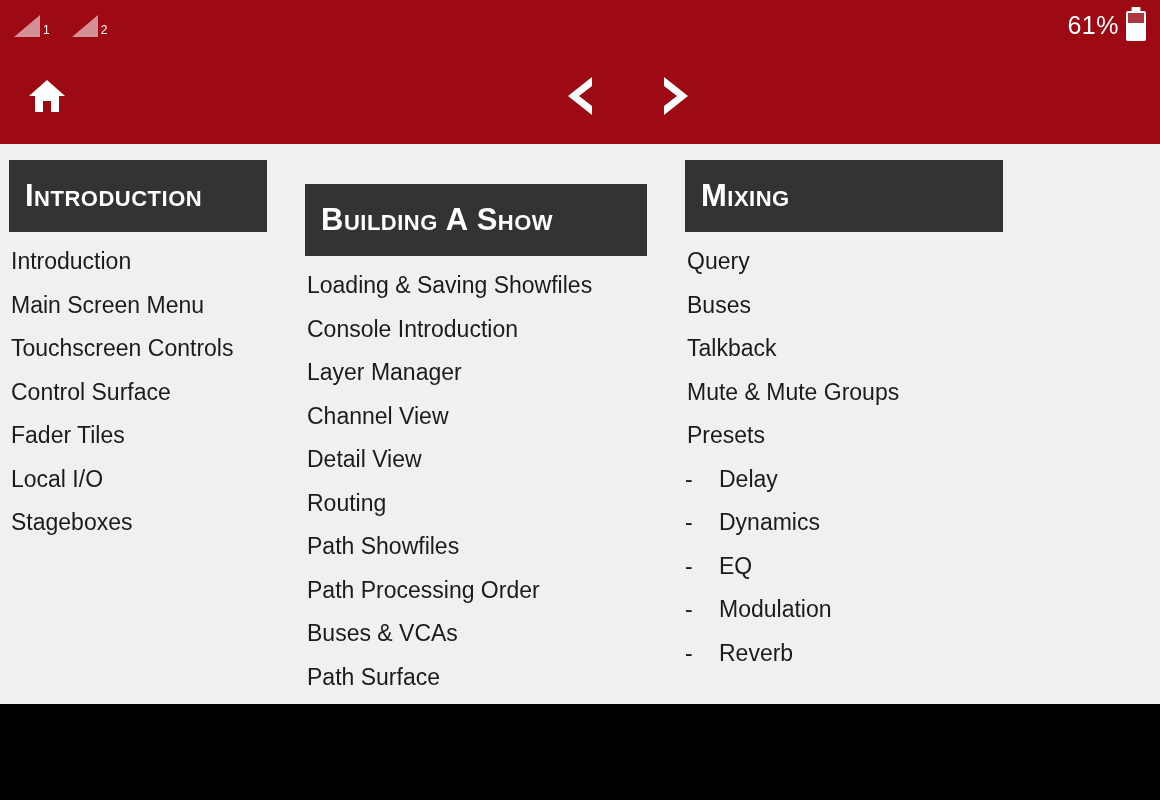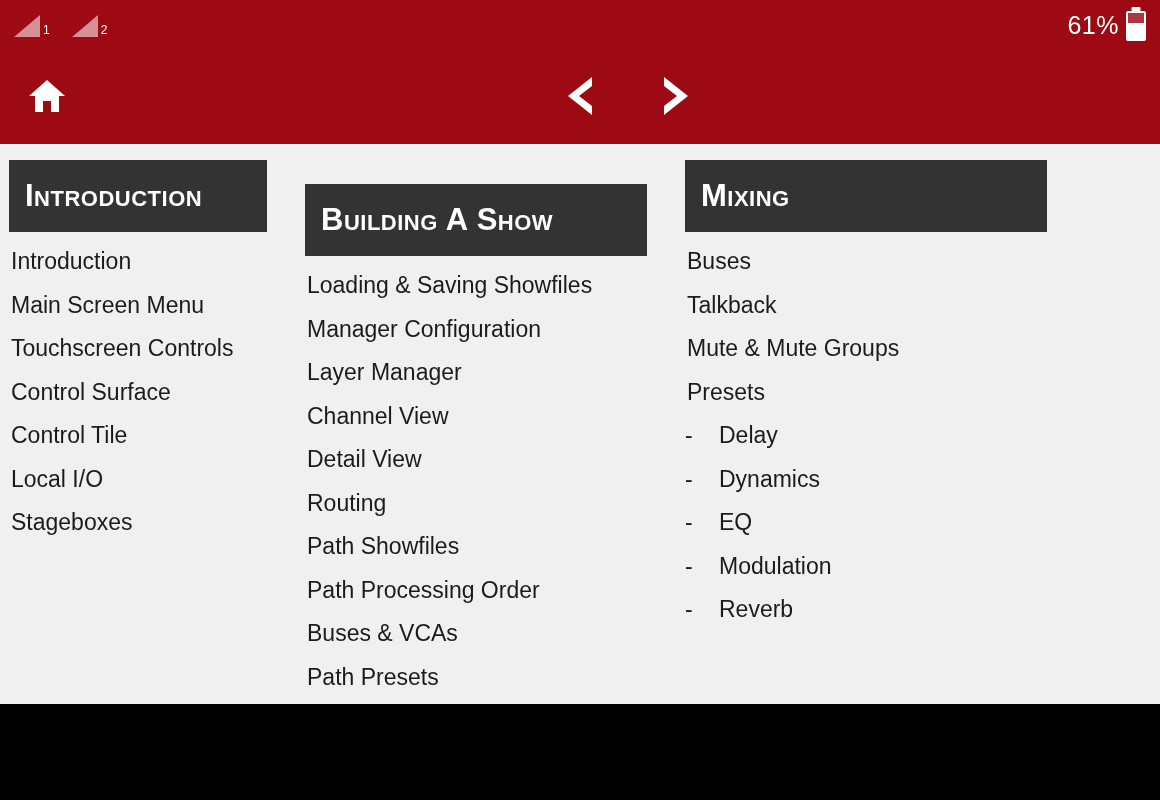--- a/index.html
+++ b/index.html
@@ -140,7 +140,7 @@
   }
   .col-0 .col-header { width: 258px; }
   .col-1 .col-header { width: 342px; }
-  .col-2 .col-header { width: 362px; }
+  .col-2 .col-header { width: 318px; }
   .col-header-text {
     font-size: 31px;
     font-weight: bold;

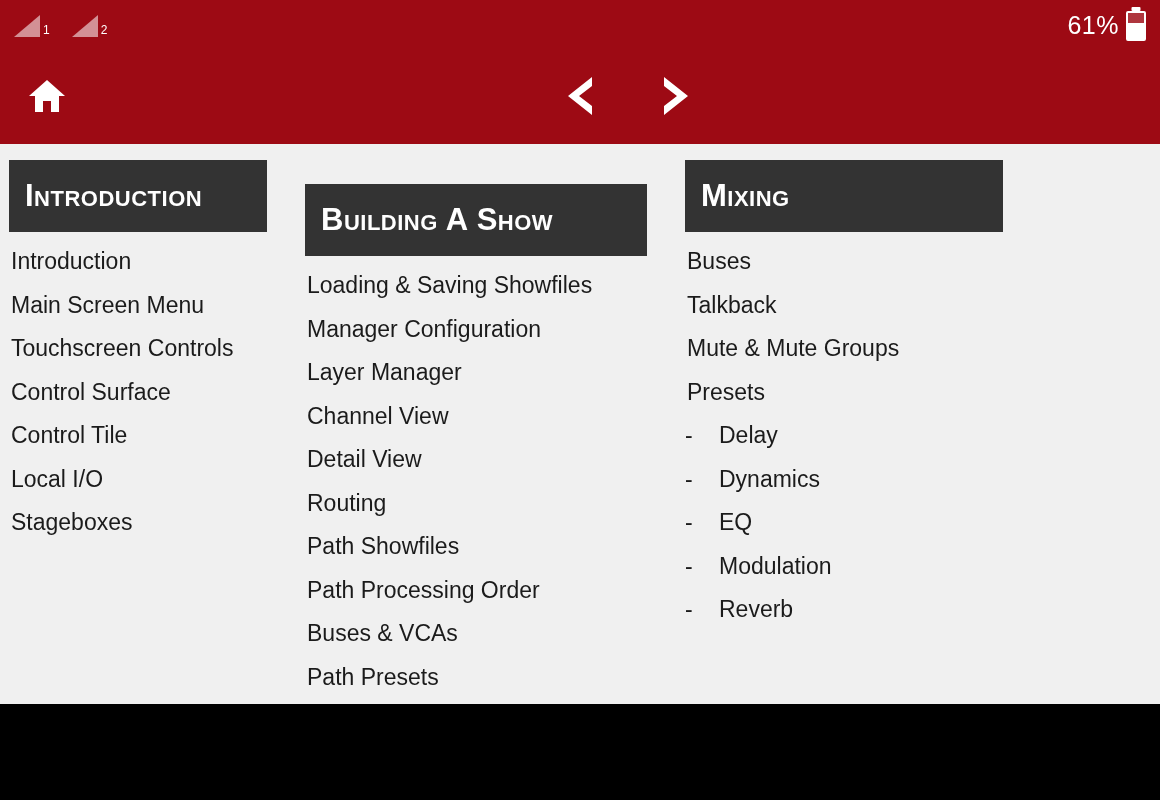--- a/index.html
+++ b/index.html
@@ -259,6 +259,7 @@
       <div class="col-header">
         <span class="col-header-text">Mixing</span>
       </div>
+      <div class="link-item">Query</div>
       <div class="link-item">Buses</div>
       <div class="link-item">Talkback</div>
       <div class="link-item">Mute &amp; Mute Groups</div>

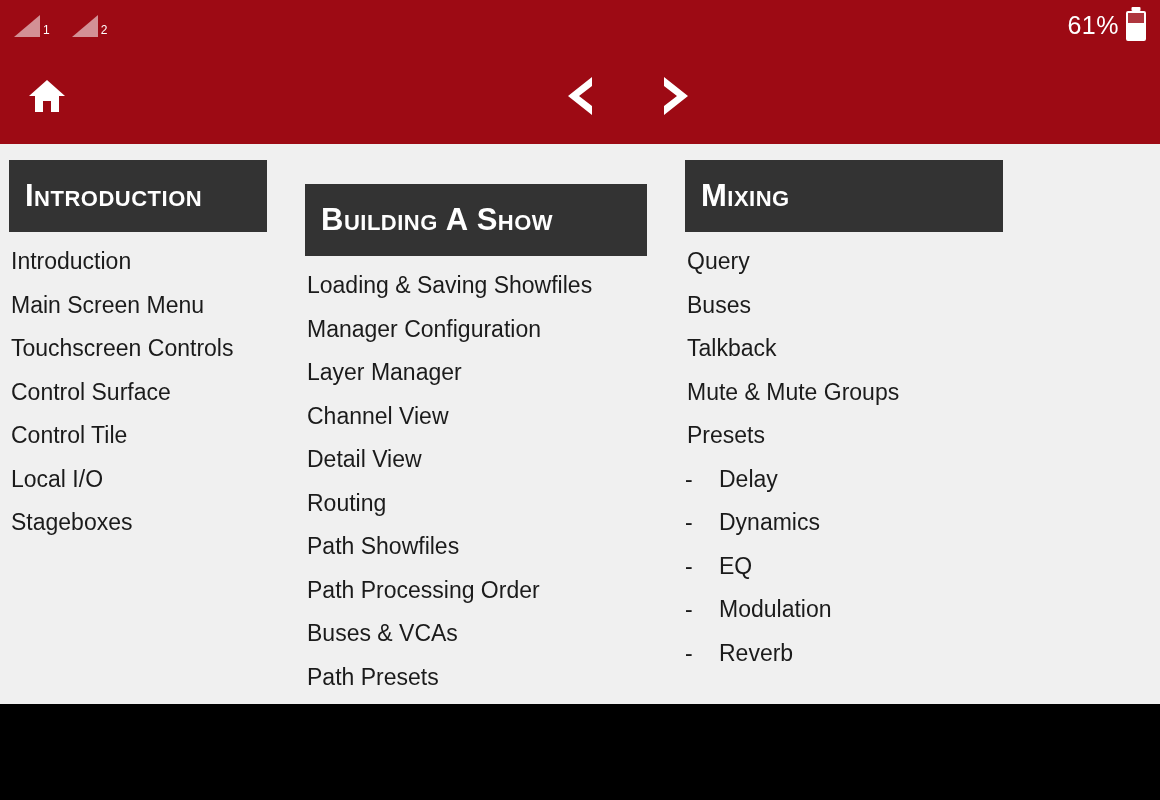--- a/index.html
+++ b/index.html
@@ -244,7 +244,7 @@
         <span class="col-header-text">Building a Show</span>
       </div>
       <div class="link-item">Loading &amp; Saving Showfiles</div>
-      <div class="link-item">Manager Configuration</div>
+      <div class="link-item">Console Introduction</div>
       <div class="link-item">Layer Manager</div>
       <div class="link-item">Channel View</div>
       <div class="link-item">Detail View</div>

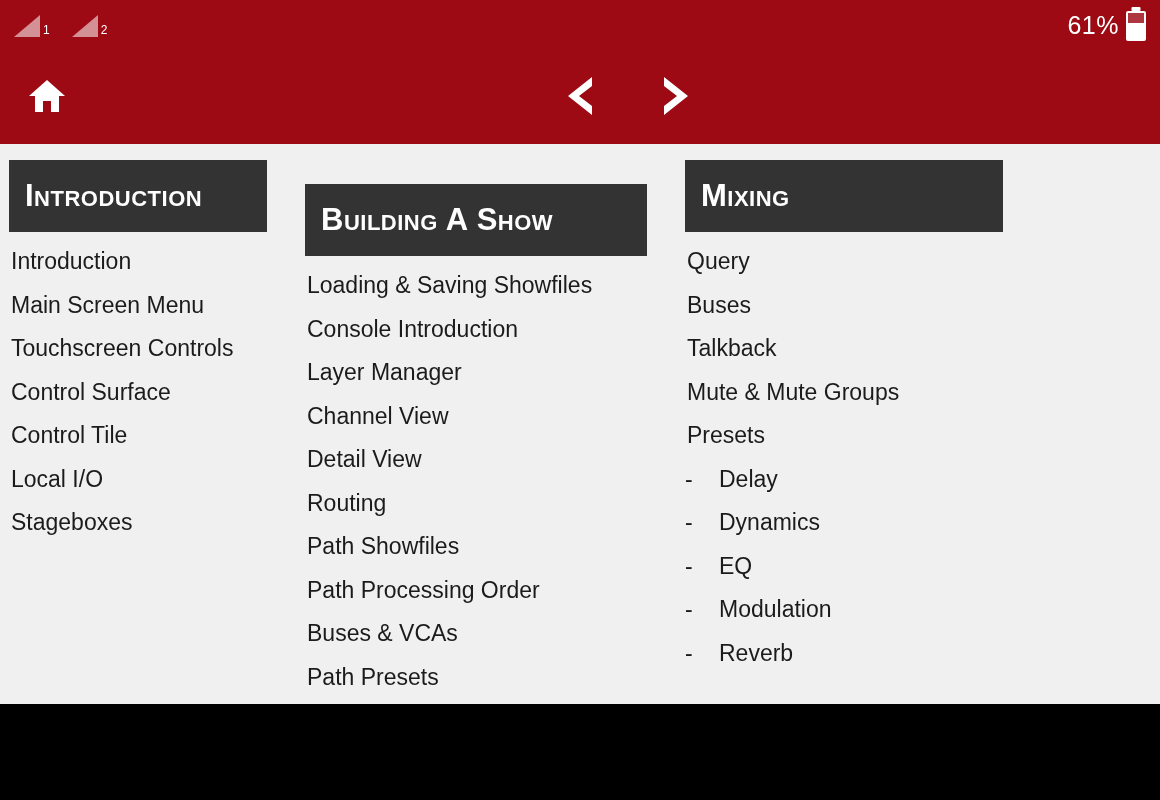--- a/index.html
+++ b/index.html
@@ -234,6 +234,7 @@
       <div class="link-item">Main Screen Menu</div>
       <div class="link-item">Touchscreen Controls</div>
       <div class="link-item">Control Surface</div>
+      <div class="link-item">Fader Tiles</div>
       <div class="link-item">Control Tile</div>
       <div class="link-item">Local I/O</div>
       <div class="link-item">Stageboxes</div>

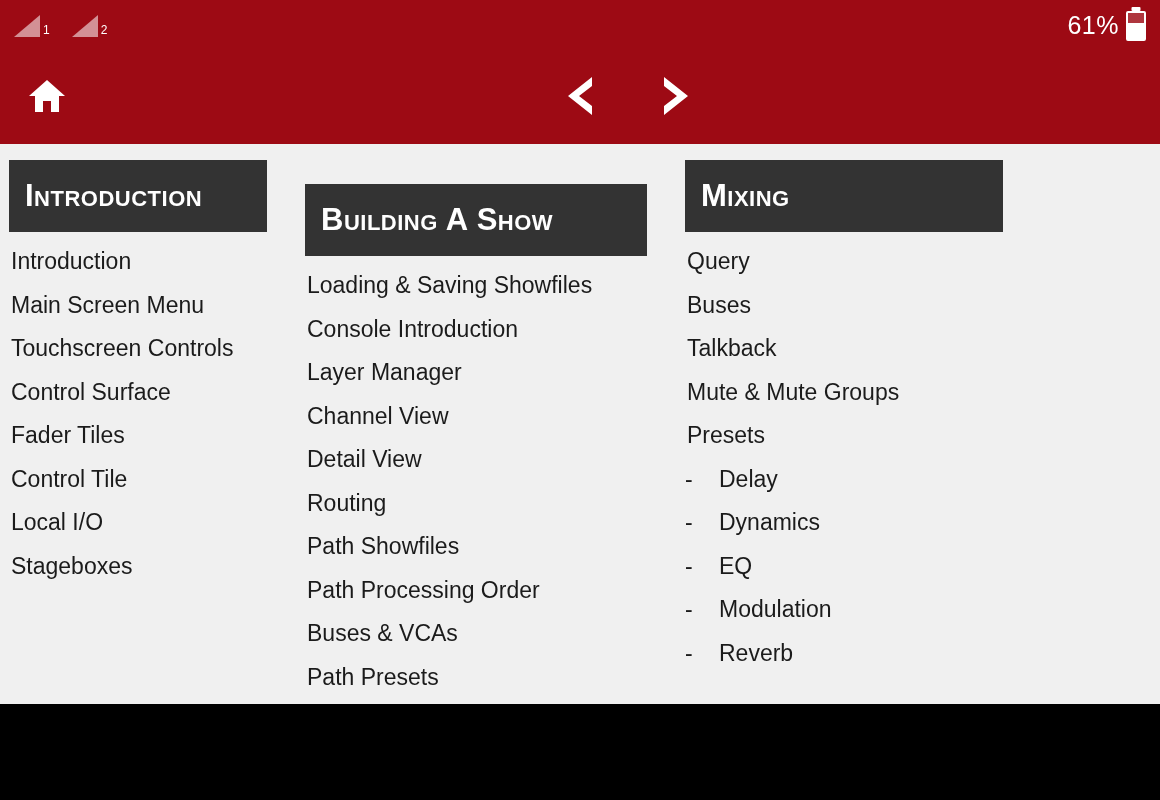--- a/index.html
+++ b/index.html
@@ -235,7 +235,6 @@
       <div class="link-item">Touchscreen Controls</div>
       <div class="link-item">Control Surface</div>
       <div class="link-item">Fader Tiles</div>
-      <div class="link-item">Control Tile</div>
       <div class="link-item">Local I/O</div>
       <div class="link-item">Stageboxes</div>
     </div>

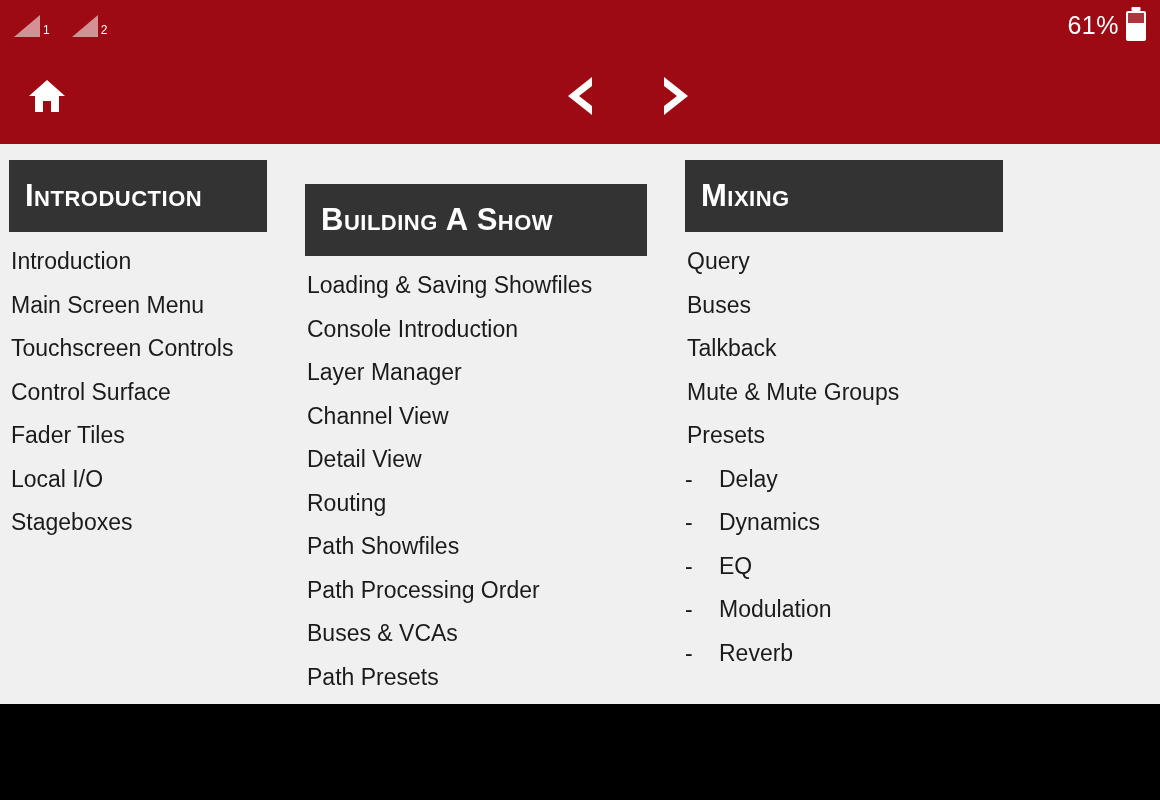--- a/index.html
+++ b/index.html
@@ -252,7 +252,7 @@
       <div class="link-item">Path Showfiles</div>
       <div class="link-item">Path Processing Order</div>
       <div class="link-item">Buses &amp; VCAs</div>
-      <div class="link-item">Path Presets</div>
+      <div class="link-item">Path Surface</div>
     </div>
 
     <div class="column col-2">

